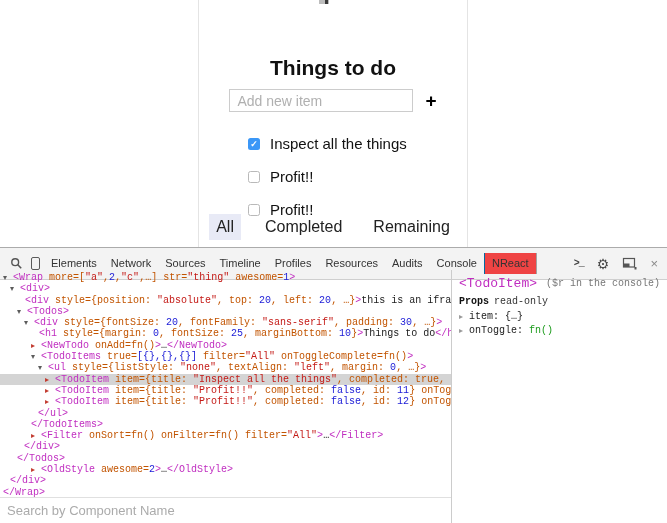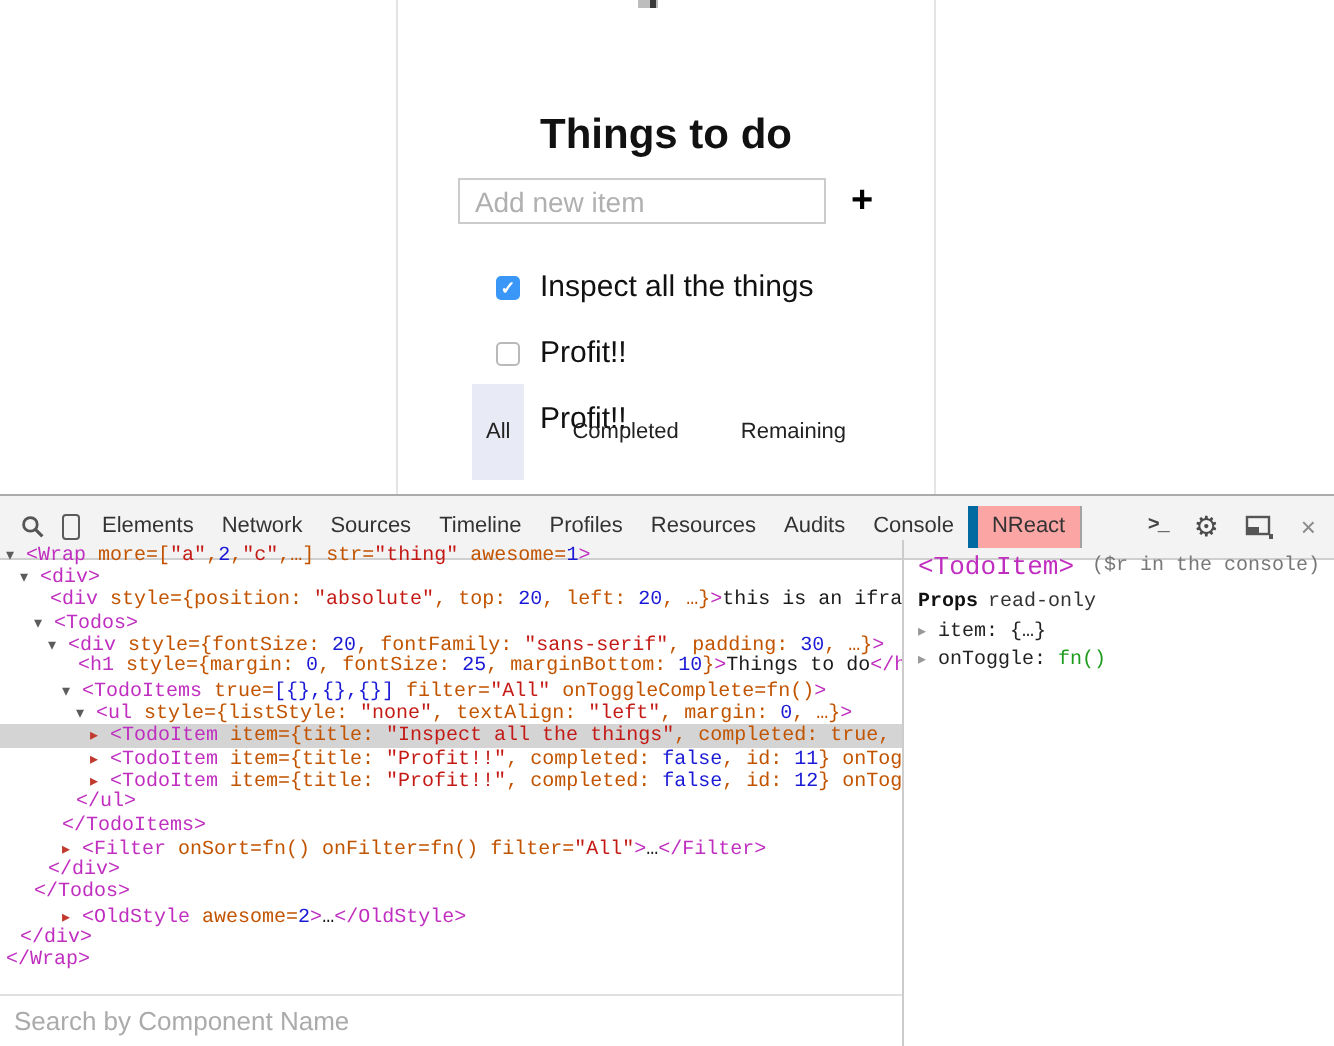--- a/index.html
+++ b/index.html
@@ -30,7 +30,7 @@
   .cb.unchecked { background:#fff; border:1px solid #b9b9b9; }
   .todo-label { font-size:15px; color:#111; }
   .filters { position:absolute; left:0; bottom:7px; width:100%; display:flex; justify-content:center; gap:17px; }
-  .filter-btn { font-size:11px; color:#222; padding:18px 7px; background:transparent; border:none; font-family:"Liberation Sans",sans-serif; }
+  .filter-btn { font-size:16px; color:#222; padding:4px 7px; background:transparent; border:none; font-family:"Liberation Sans",sans-serif; }
   .filter-btn.active { background:var(--filter-active); }
 
   

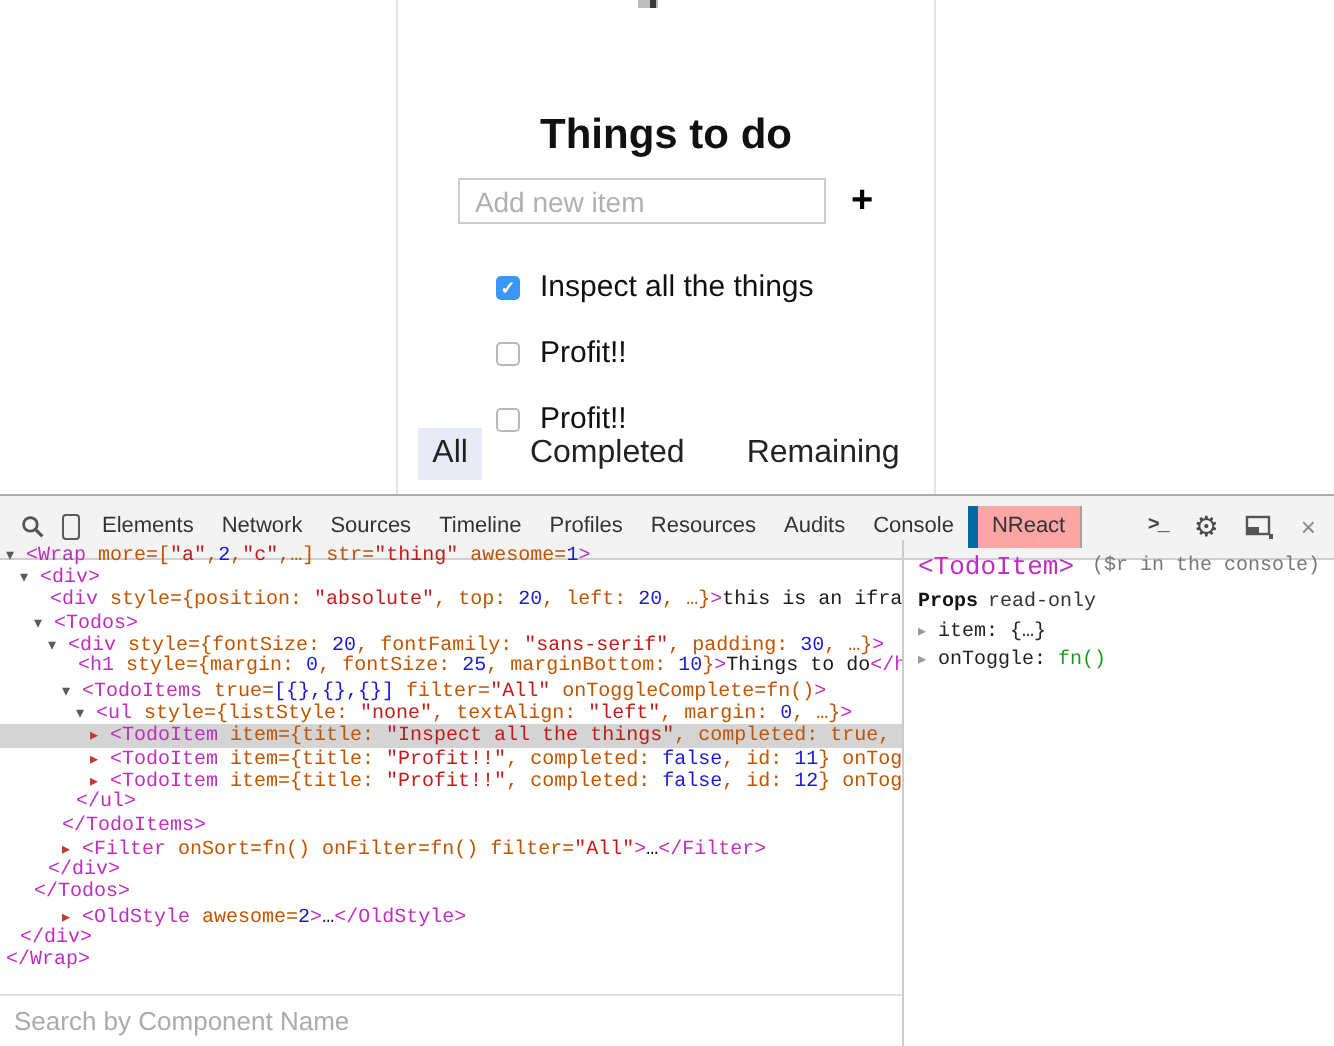--- a/index.html
+++ b/index.html
@@ -47,7 +47,7 @@
   .tb-icon { display:flex; align-items:center; margin:0 4px; }
   .device-icon { width:9px; height:13px; border:1px solid #5a5a5a; border-radius:2px; }
   .tab { padding:0 7px; height:21px; line-height:21px; white-space:nowrap; }
-  .tab.selected { background:#fca5a5; border-left:5px solid #0369a1; border-right:1px solid #a2a2a2;text-align:right; }
+  .tab.selected { background:#ef4444; border-left:1px solid #0369a1; border-right:1px solid #a2a2a2;text-align:right; }
   .tb-right { margin-left:auto; display:flex; align-items:center; gap:13px; padding-right:9px; }
   .console-drawer-icon { font-family:"Liberation Mono",monospace; font-size:10px; font-weight:bold; color:#444; letter-spacing:-1px; }
   .gear-icon { font-family:"DejaVu Sans",sans-serif; font-size:14px; color:#4a4a4a; line-height:1; }

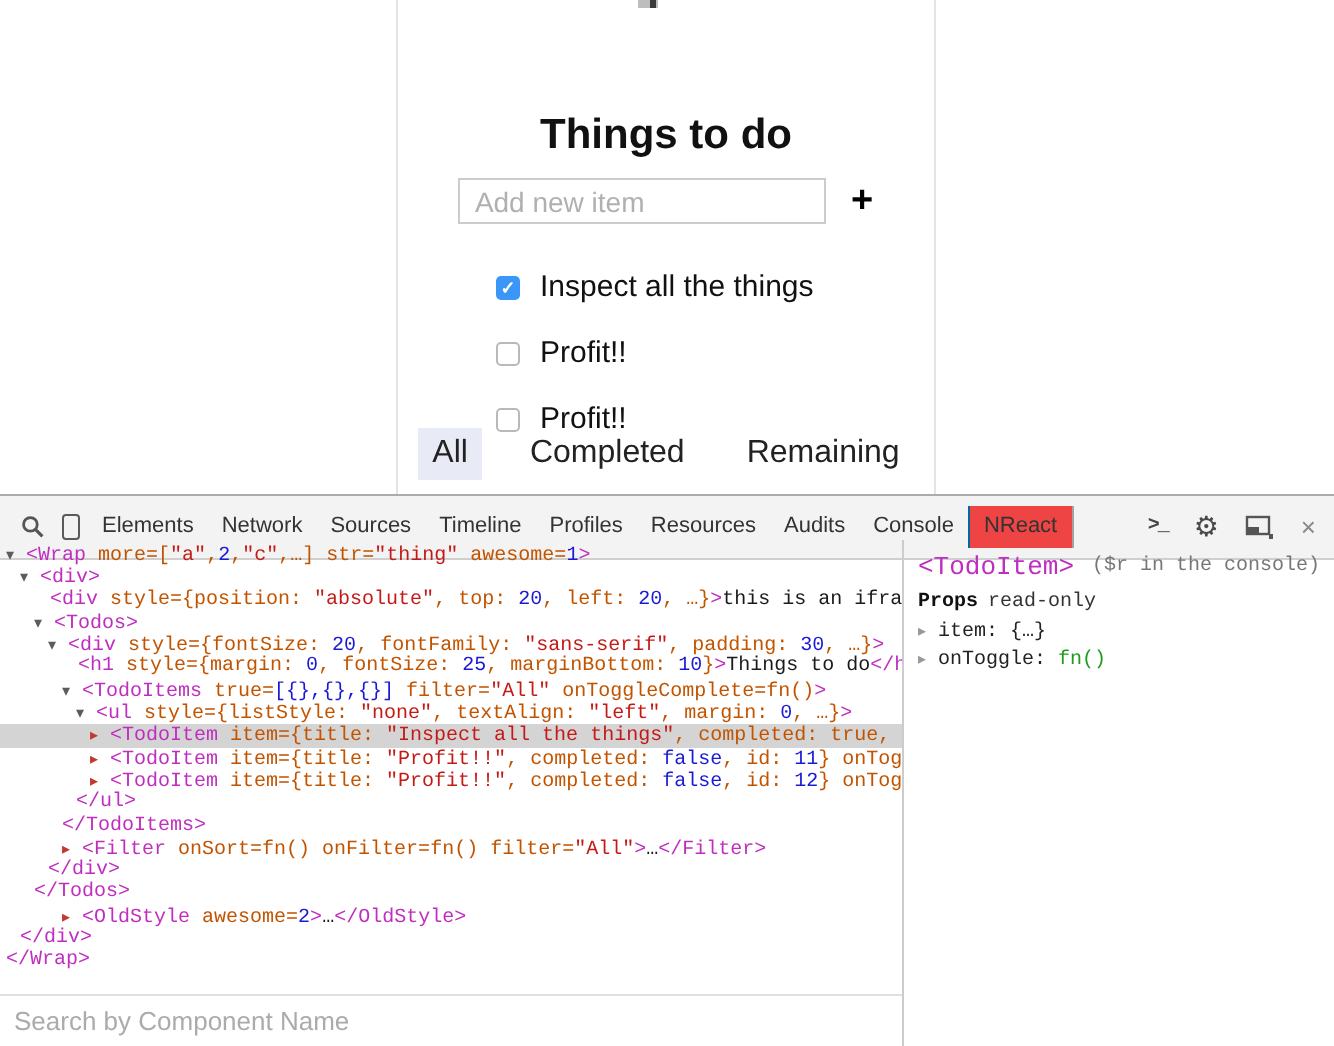--- a/index.html
+++ b/index.html
@@ -167,6 +167,7 @@
           <div class="tree-line" style="padding-left: 17px;"><span class="arr a-exp">▾</span><span class="t-tag">&lt;Todos&gt;</span></div>
           <div class="tree-line" style="padding-left: 24px;"><span class="arr a-exp">▾</span><span class="t-tag">&lt;div</span><span class="t-attr"> style=</span><span class="t-attr">{fontSize: </span><span class="t-num">20</span><span class="t-attr">, fontFamily: </span><span class="t-str">"sans-serif"</span><span class="t-attr">, padding: </span><span class="t-num">30</span><span class="t-attr">, …}</span><span class="t-tag">&gt;</span></div>
           <div class="tree-line" style="padding-left: 31px;"><span class="leaf-sp"></span><span class="t-tag">&lt;h1</span><span class="t-attr"> style=</span><span class="t-attr">{margin: </span><span class="t-num">0</span><span class="t-attr">, fontSize: </span><span class="t-num">25</span><span class="t-attr">, marginBottom: </span><span class="t-num">10</span><span class="t-attr">}</span><span class="t-tag">&gt;</span><span class="t-txt">Things to do</span><span class="t-tag">&lt;/h1&gt;</span></div>
+          <div class="tree-line" style="padding-left: 31px;"><span class="arr a-col">▸</span><span class="t-tag">&lt;NewTodo</span><span class="t-attr"> onAdd=</span><span class="t-attr">fn()</span><span class="t-tag">&gt;</span><span class="t-txt">…</span><span class="t-tag">&lt;/NewTodo&gt;</span></div>
           <div class="tree-line" style="padding-left: 31px;"><span class="arr a-exp">▾</span><span class="t-tag">&lt;TodoItems</span><span class="t-attr"> true=</span><span class="t-num">[{},{},{}]</span><span class="t-attr"> filter=</span><span class="t-str">"All"</span><span class="t-attr"> onToggleComplete=</span><span class="t-attr">fn()</span><span class="t-tag">&gt;</span></div>
           <div class="tree-line" style="padding-left: 38px;"><span class="arr a-exp">▾</span><span class="t-tag">&lt;ul</span><span class="t-attr"> style=</span><span class="t-attr">{listStyle: </span><span class="t-str">"none"</span><span class="t-attr">, textAlign: </span><span class="t-str">"left"</span><span class="t-attr">, margin: </span><span class="t-num">0</span><span class="t-attr">, …}</span><span class="t-tag">&gt;</span></div>
           <div class="tree-line sel" style="padding-left: 45px;"><span class="arr a-col">▸</span><span class="t-tag">&lt;TodoItem</span><span class="t-attr"> item=</span><span class="t-attr">{title: </span><span class="t-str">"Inspect all the things"</span><span class="t-attr">, completed: </span><span class="t-attr">true</span><span class="t-attr">, id: </span></div>

